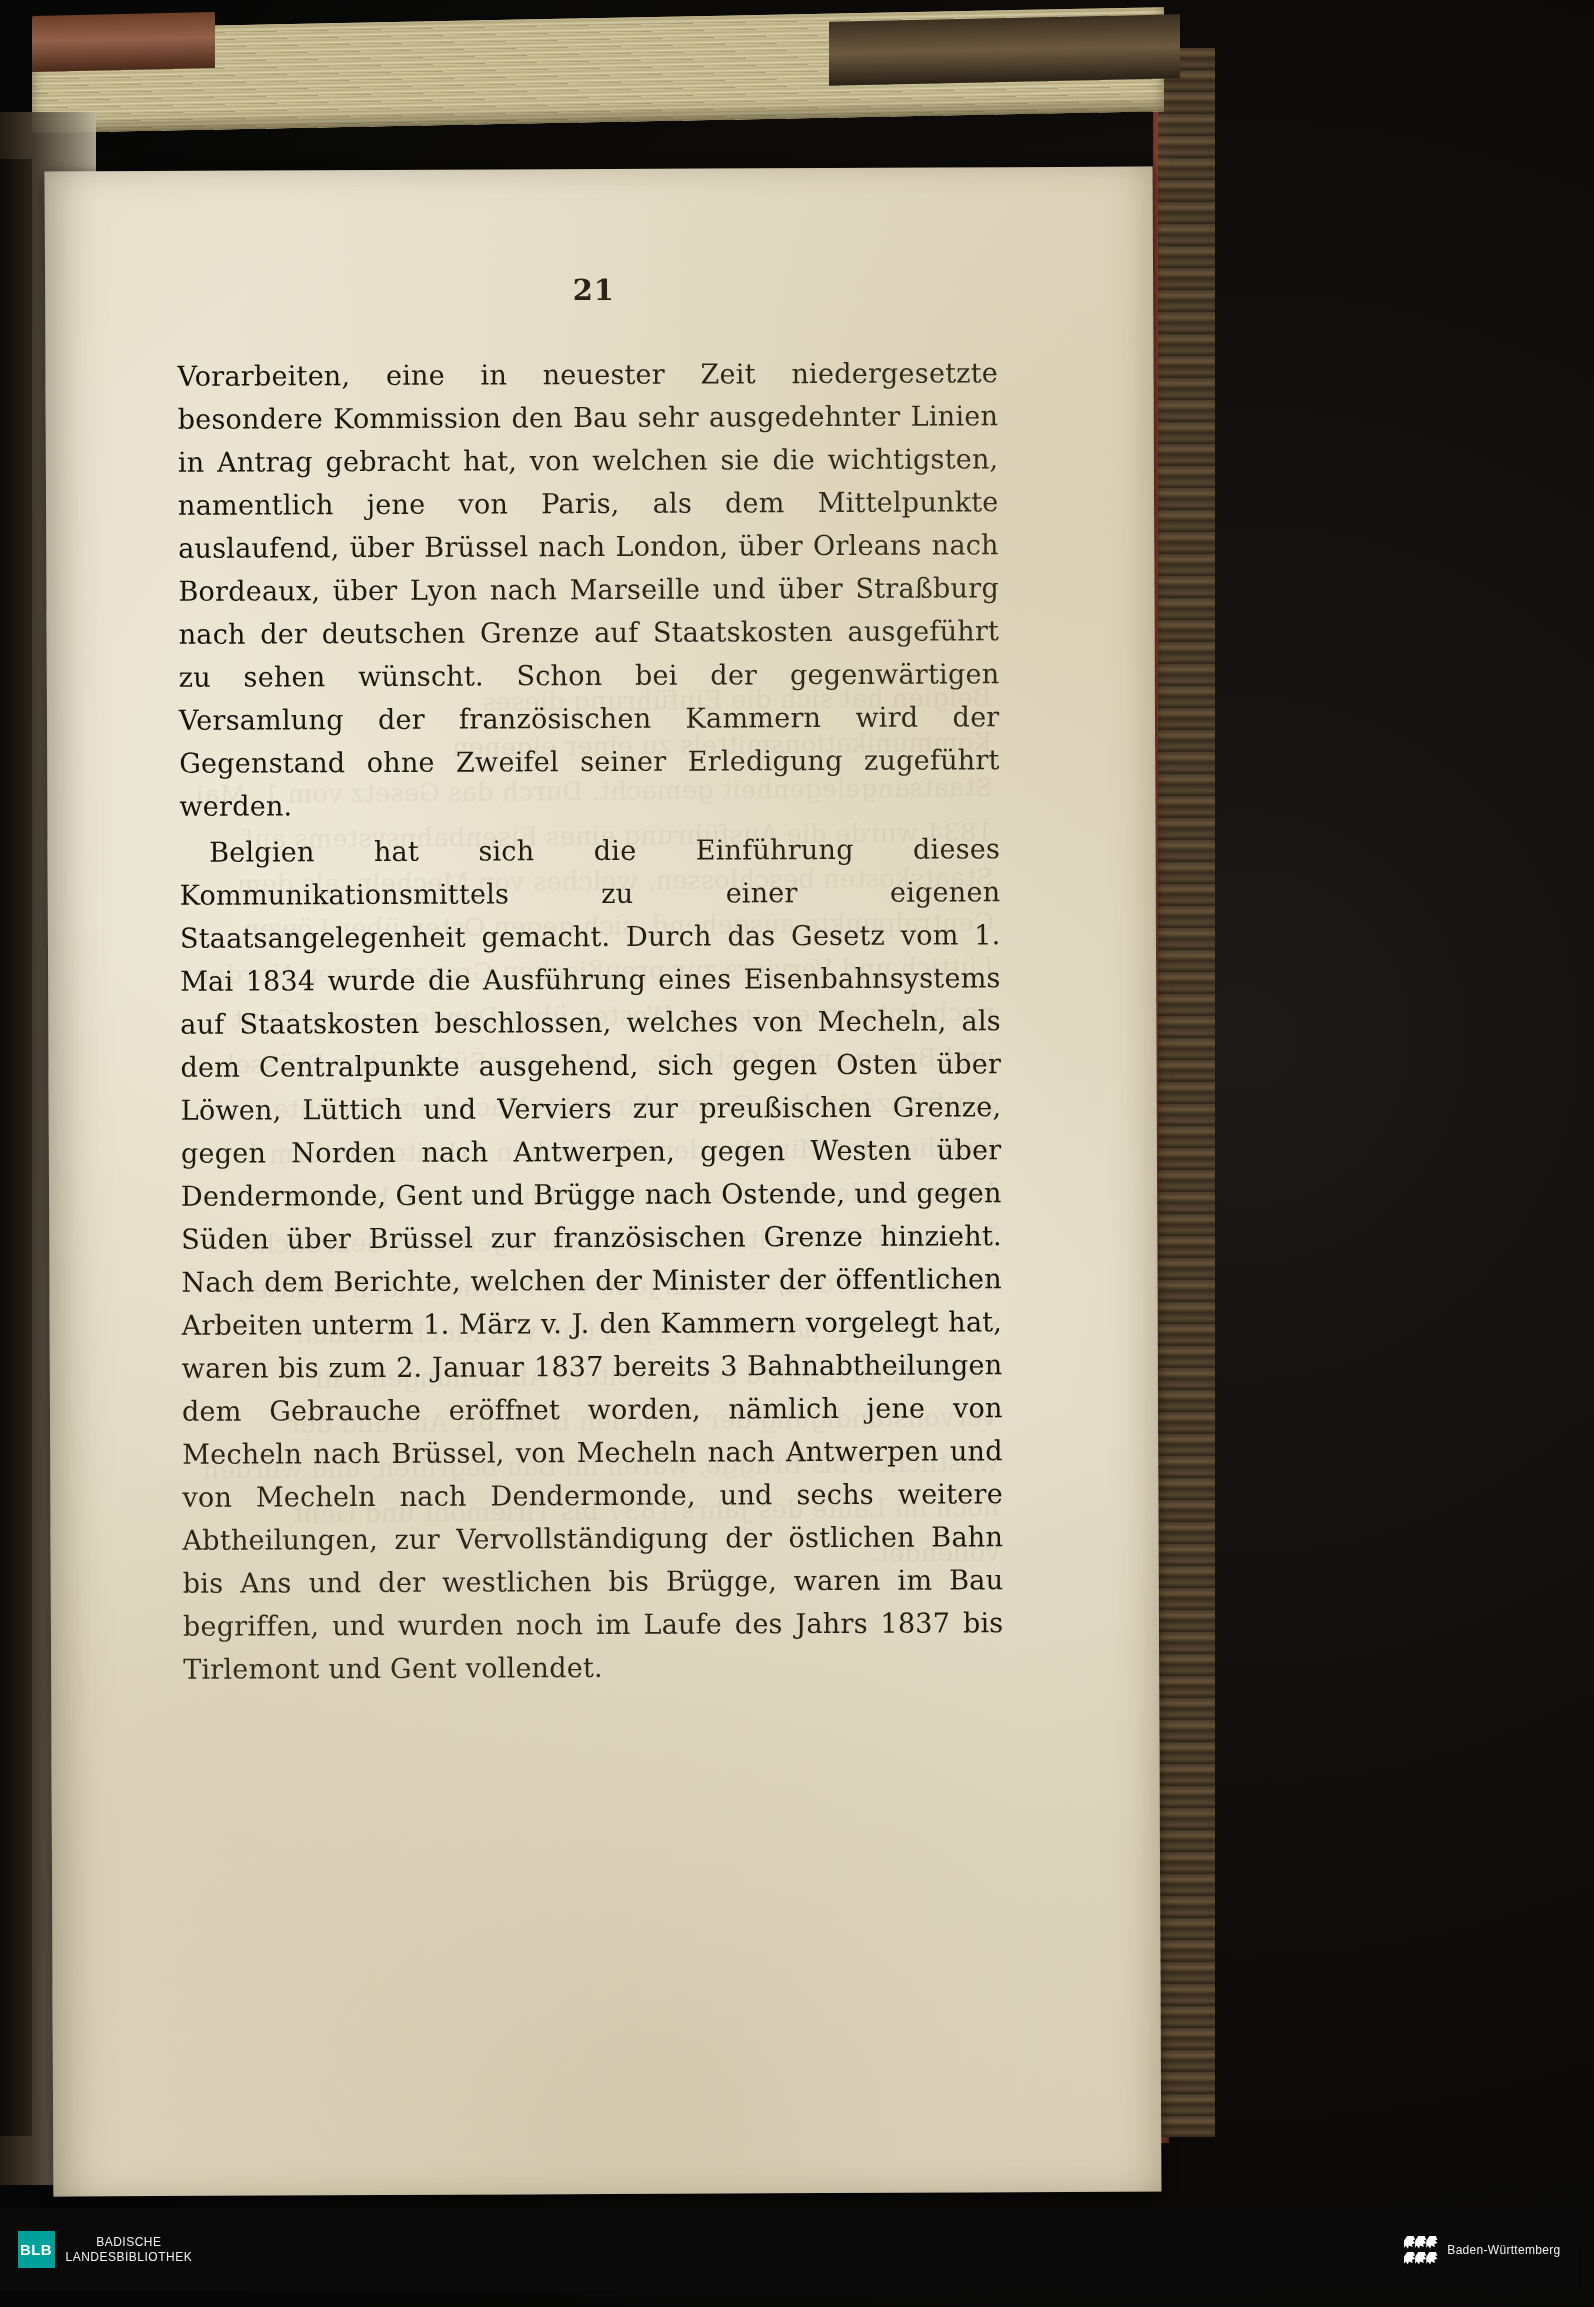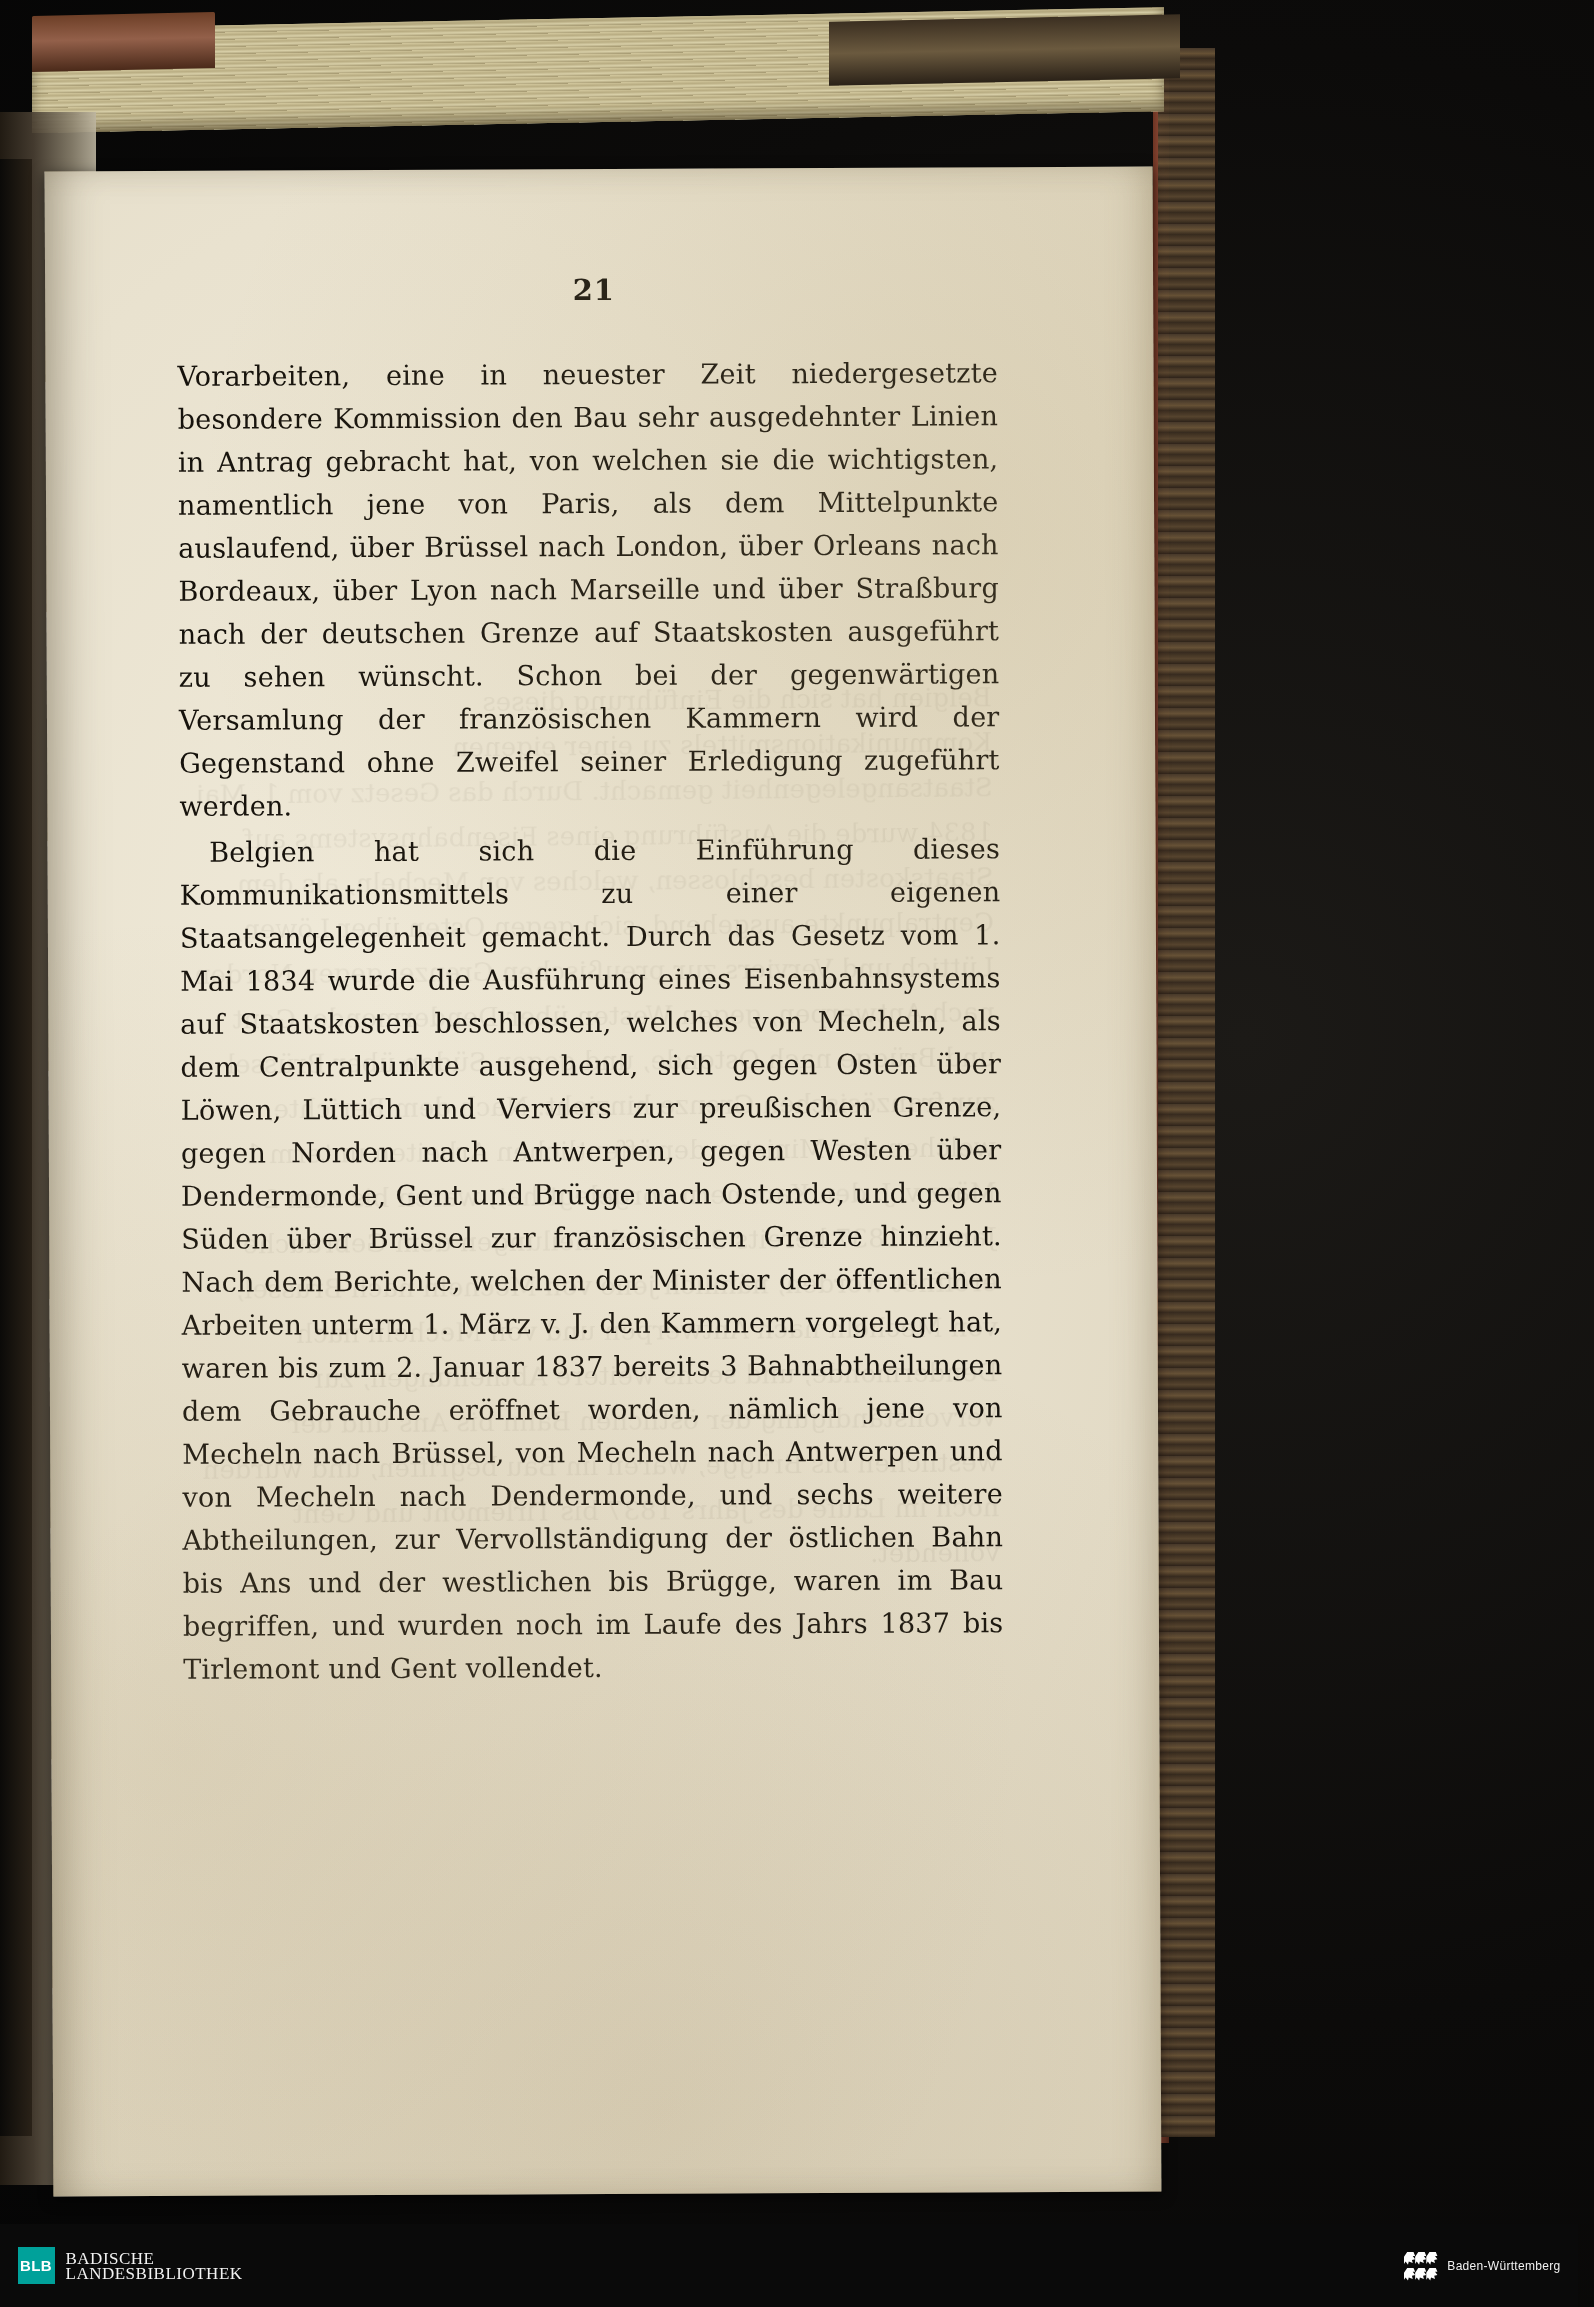--- a/index.html
+++ b/index.html
@@ -196,7 +196,7 @@
   #watermark-bar {
     position: absolute;
     left: 0;
-    bottom: 0;
+    bottom: 16px;
     width: 1578px;
     height: 83px;
     background: #0a0a0a;
@@ -205,6 +205,7 @@
     justify-content: space-between;
     padding: 0 17.5px;
     box-sizing: border-box;
+    text-align: center;
   }
   #blb-logo-group {
     display: flex;

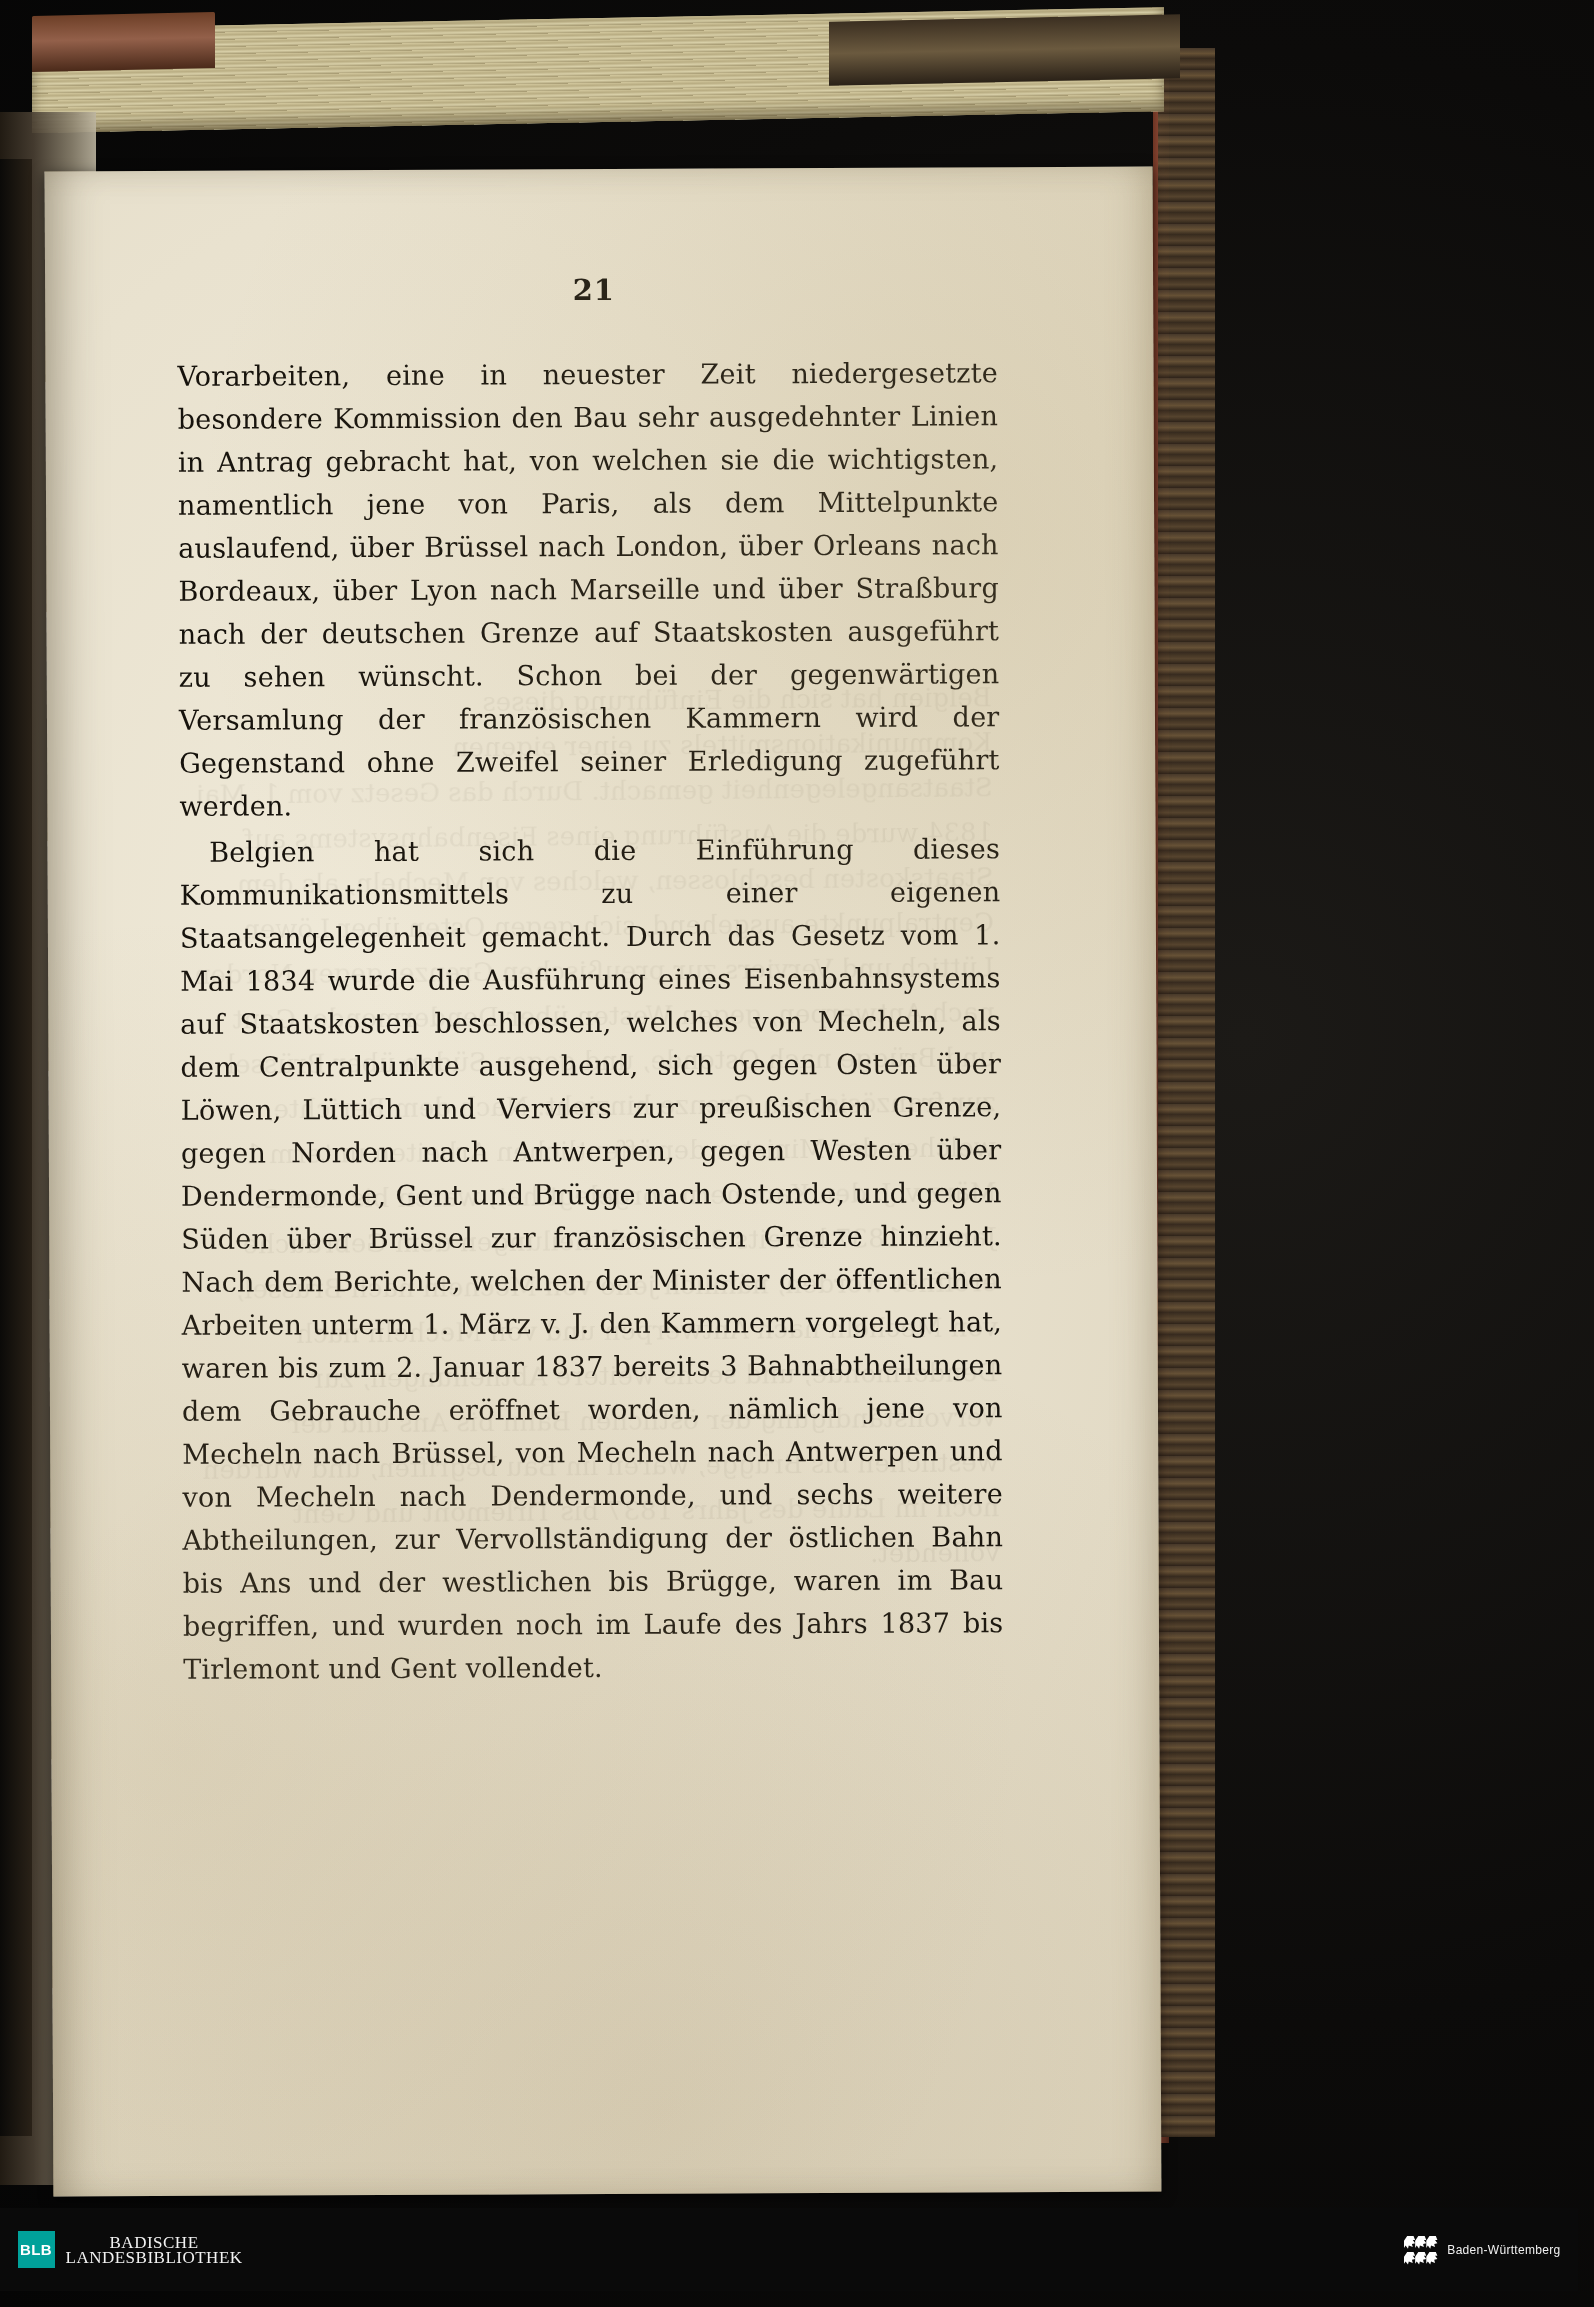--- a/index.html
+++ b/index.html
@@ -226,9 +226,9 @@
     letter-spacing: 0.4px;
   }
   #blb-text {
-    font-family: Liberation Serif, serif;
+    font-family: Liberation Sans, sans-serif;
     color: #f2f2f2;
-    font-size: 17px;
+    font-size: 12px;
     line-height: 15px;
     letter-spacing: 0.5px;
   }

